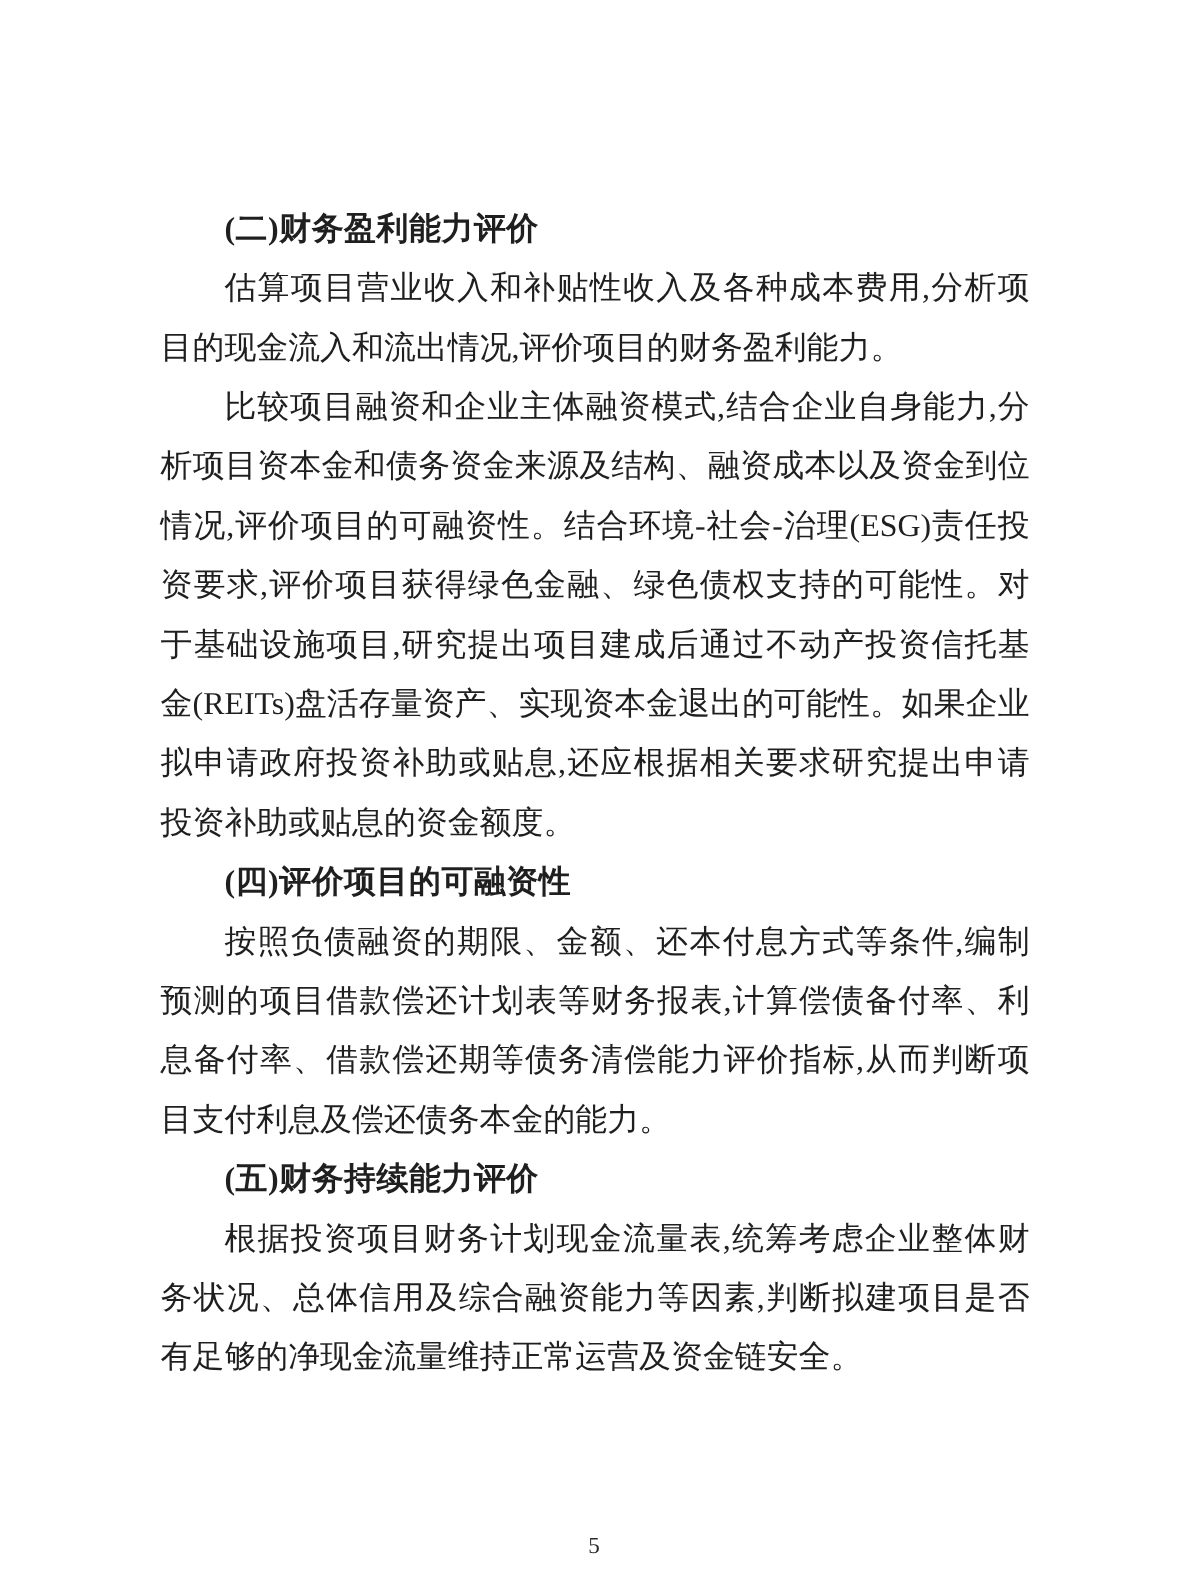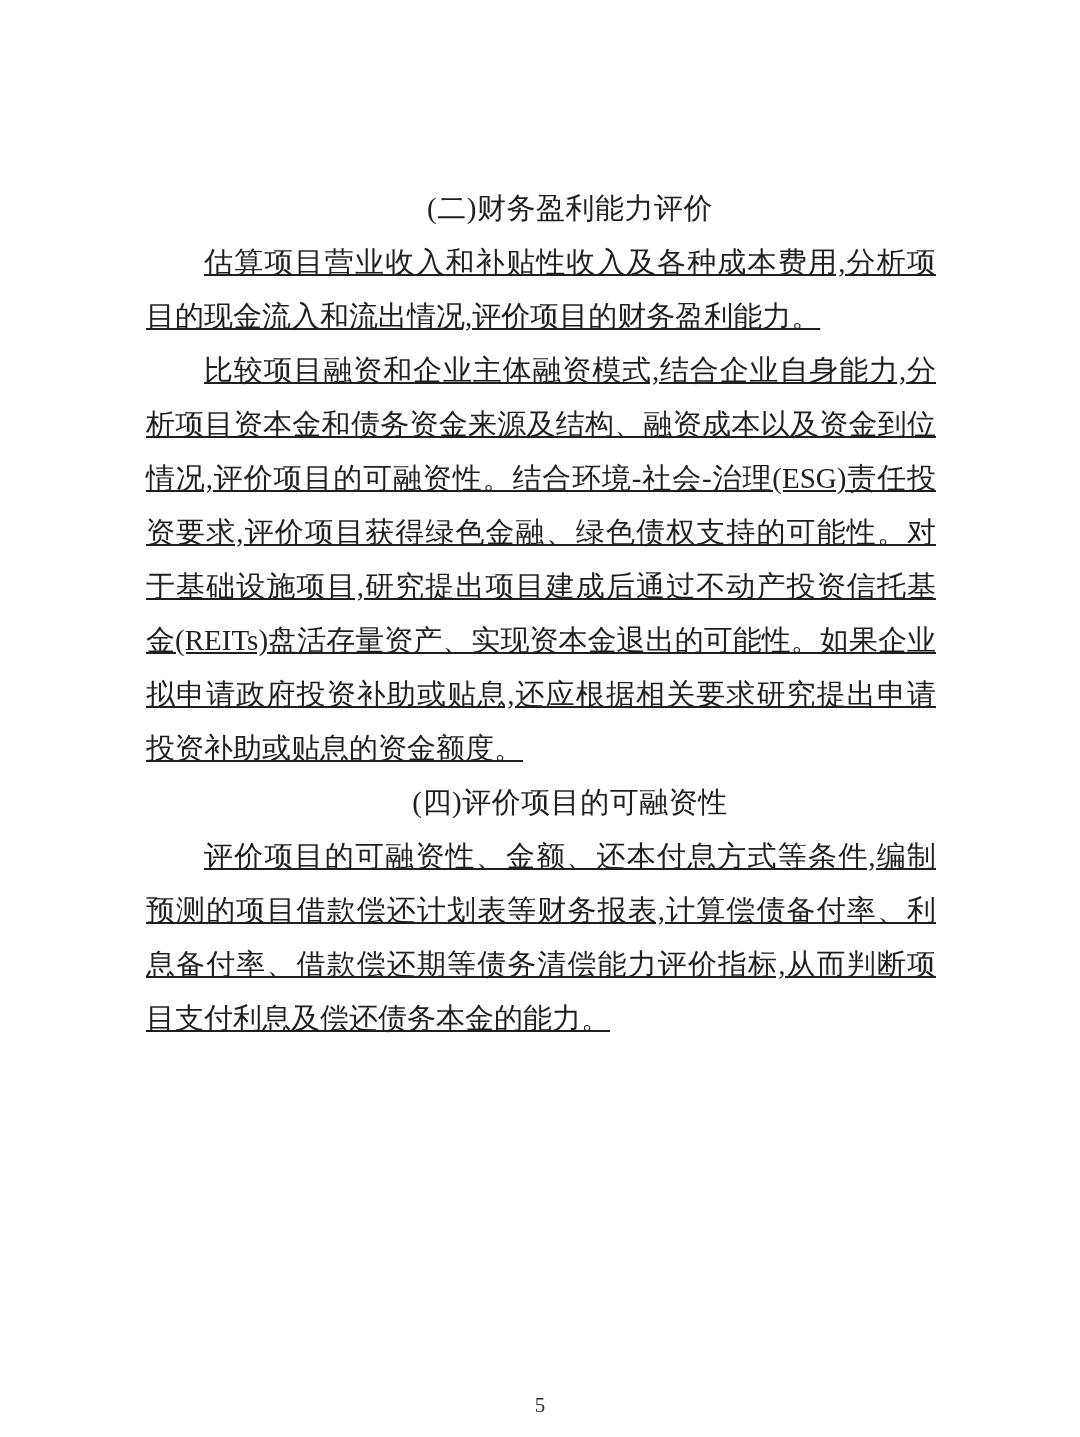--- a/index.html
+++ b/index.html
@@ -29,9 +29,9 @@
     line-height: 54px;
   }
   .heading {
-    font-weight: 400;
+    font-weight: 700;
     text-indent: 2em;
-    text-align: center;
+    text-align: left;
     letter-spacing: 0.5px;
   }
   .paragraph {

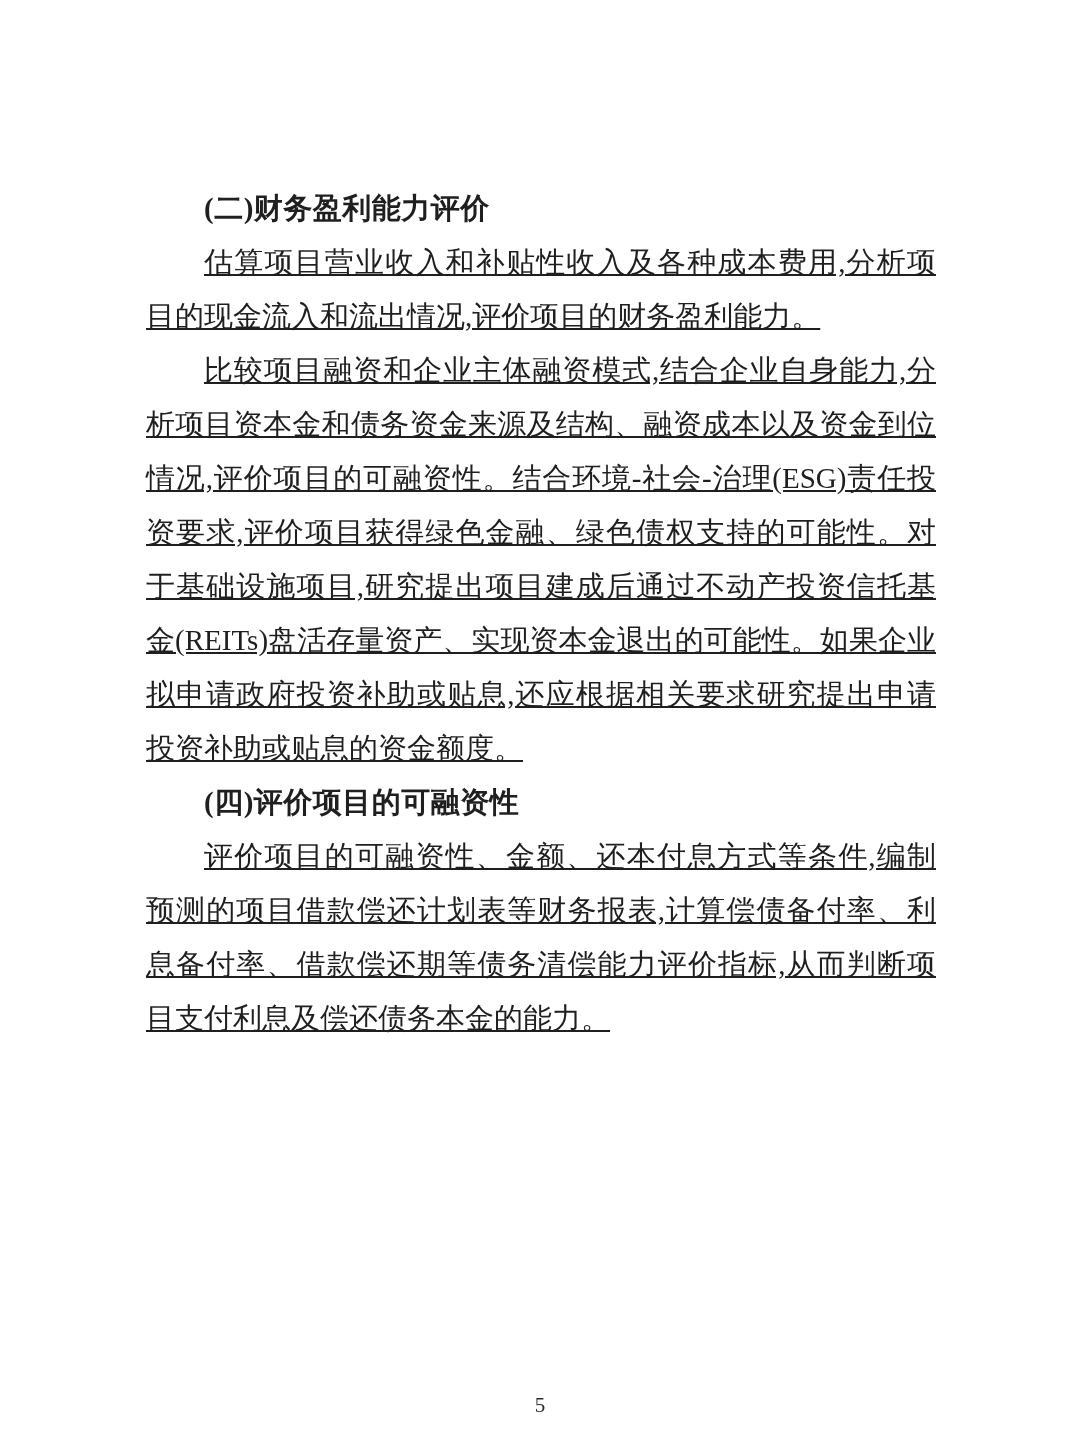--- a/index.html
+++ b/index.html
@@ -37,7 +37,6 @@
   .paragraph {
     text-indent: 2em;
     text-align: justify;
-    text-decoration: underline;
   }
   .page-number {
     position: absolute;

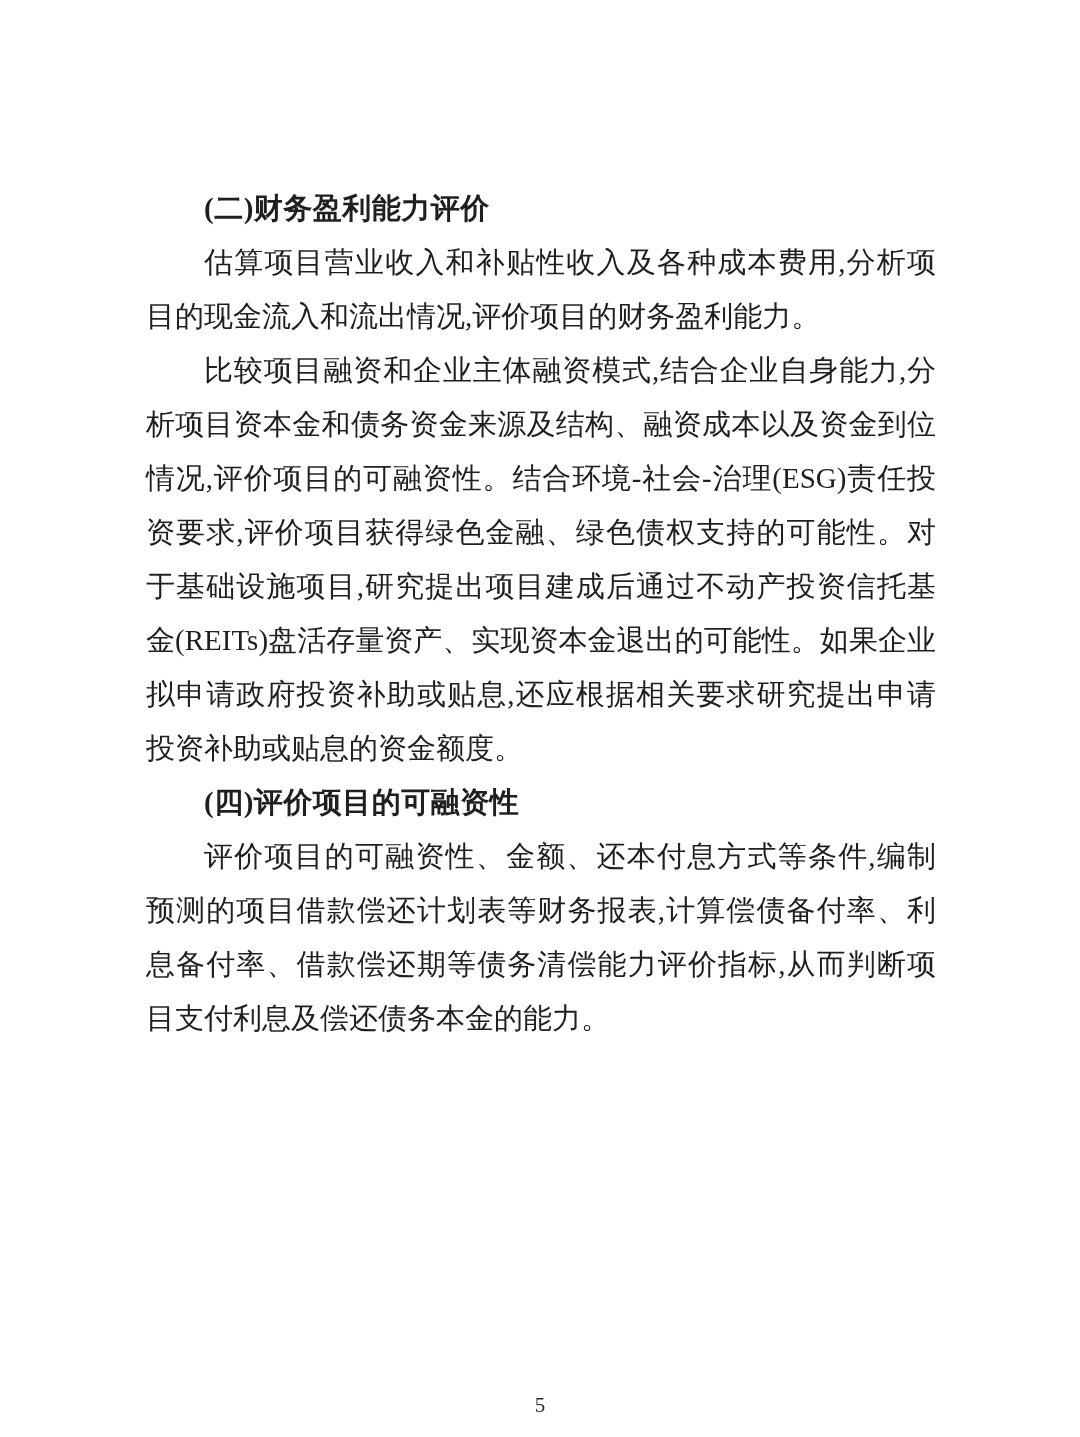--- a/index.html
+++ b/index.html
@@ -61,7 +61,7 @@
     <div class="paragraph">比较项目融资和企业主体融资模式,结合企业自身能力,分析项目资本金和债务资金来源及结构、融资成本以及资金到位情况,评价项目的可融资性。结合环境-社会-治理(ESG)责任投资要求,评价项目获得绿色金融、绿色债权支持的可能性。对于基础设施项目,研究提出项目建成后通过不动产投资信托基金(REITs)盘活存量资产、实现资本金退出的可能性。如果企业拟申请政府投资补助或贴息,还应根据相关要求研究提出申请投资补助或贴息的资金额度。</div>
 
     <div class="heading">(四)评价项目的可融资性</div>
-    <div class="paragraph">评价项目的可融资性、金额、还本付息方式等条件,编制预测的项目借款偿还计划表等财务报表,计算偿债备付率、利息备付率、借款偿还期等债务清偿能力评价指标,从而判断项目支付利息及偿还债务本金的能力。</div>
+    <div class="paragraph">按照负债融资的期限、金额、还本付息方式等条件,编制预测的项目借款偿还计划表等财务报表,计算偿债备付率、利息备付率、借款偿还期等债务清偿能力评价指标,从而判断项目支付利息及偿还债务本金的能力。</div>
 
 
   </div>

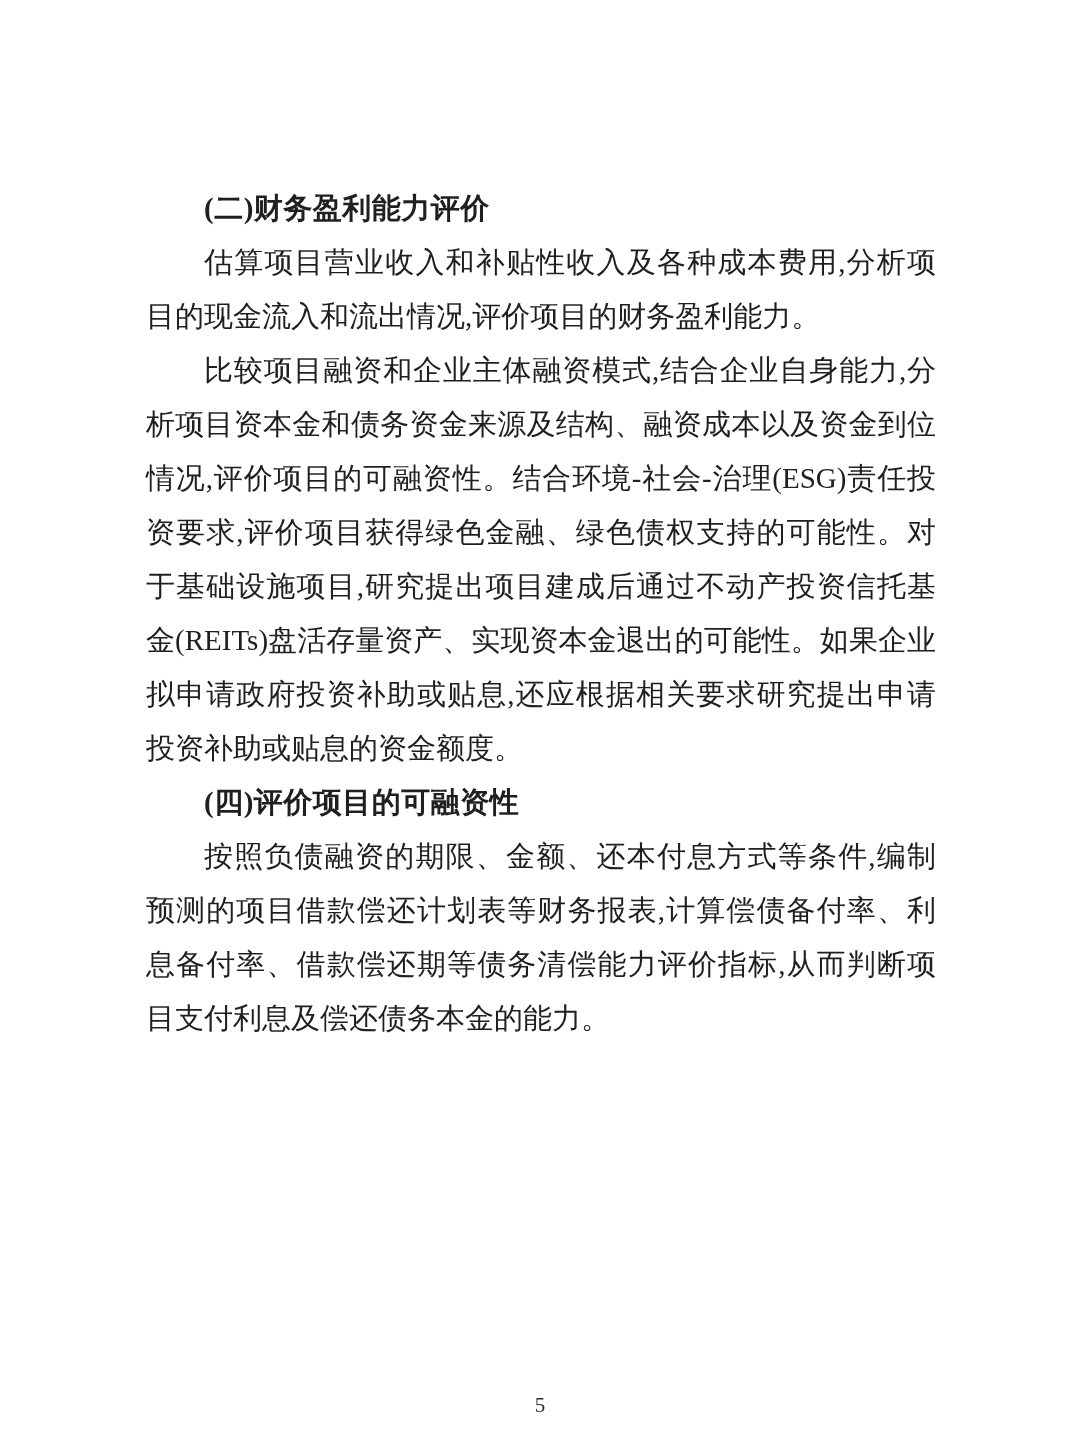--- a/index.html
+++ b/index.html
@@ -63,6 +63,7 @@
     <div class="heading">(四)评价项目的可融资性</div>
     <div class="paragraph">按照负债融资的期限、金额、还本付息方式等条件,编制预测的项目借款偿还计划表等财务报表,计算偿债备付率、利息备付率、借款偿还期等债务清偿能力评价指标,从而判断项目支付利息及偿还债务本金的能力。</div>
 
+    <div class="heading">(五)财务持续能力评价</div>
 
   </div>
 

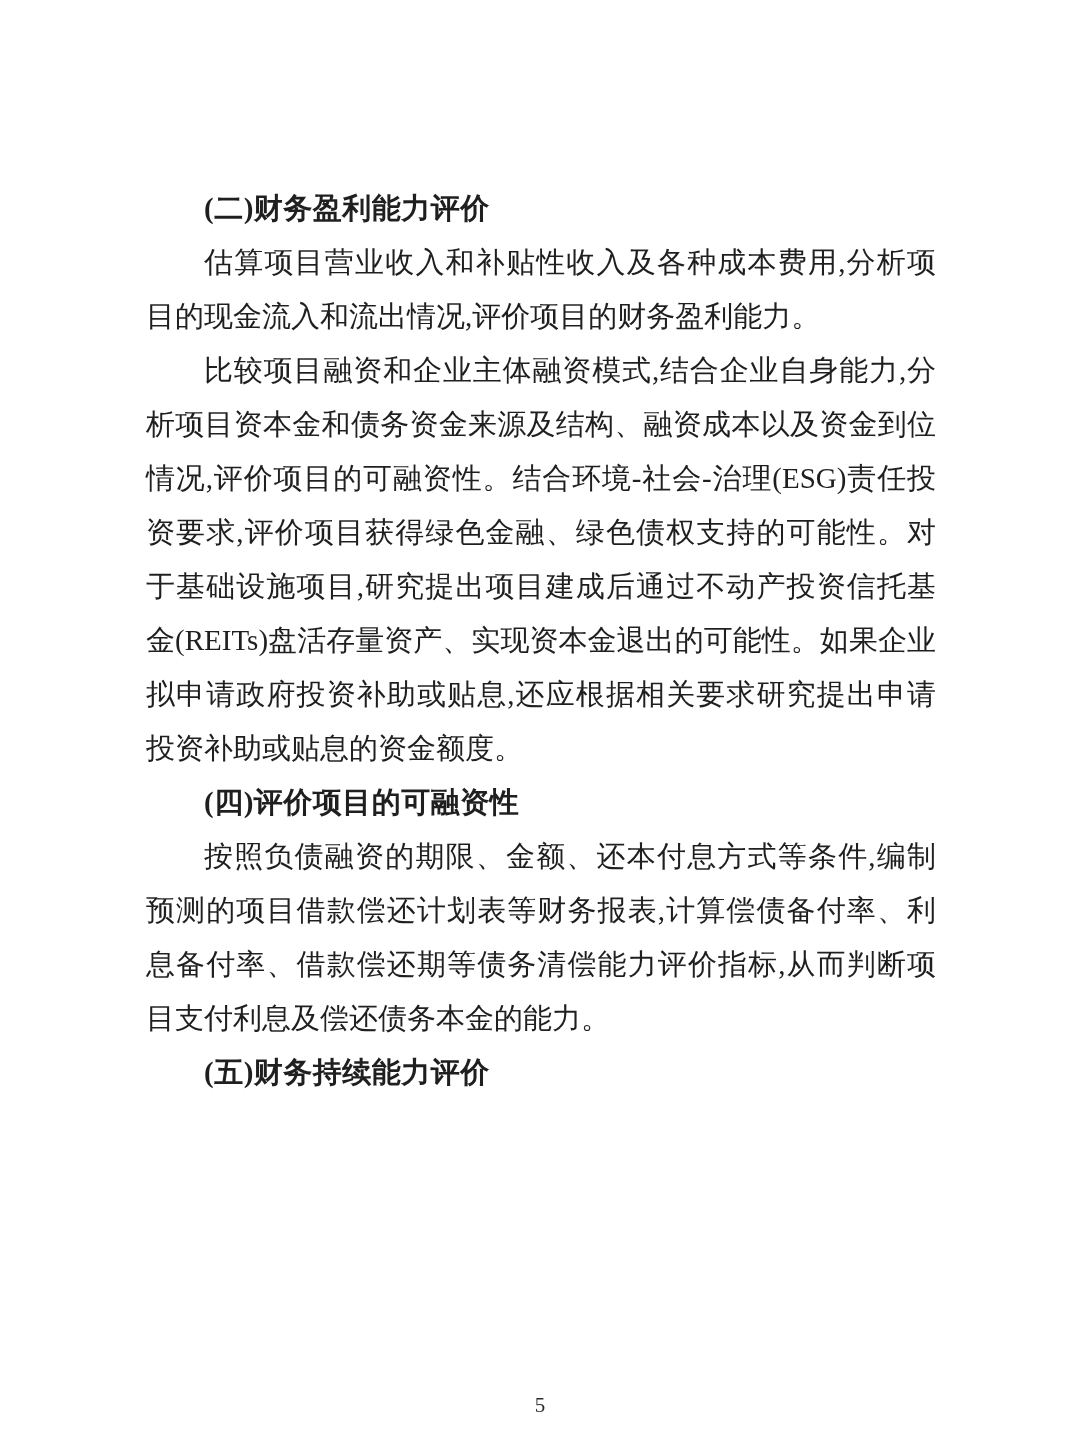--- a/index.html
+++ b/index.html
@@ -64,6 +64,7 @@
     <div class="paragraph">按照负债融资的期限、金额、还本付息方式等条件,编制预测的项目借款偿还计划表等财务报表,计算偿债备付率、利息备付率、借款偿还期等债务清偿能力评价指标,从而判断项目支付利息及偿还债务本金的能力。</div>
 
     <div class="heading">(五)财务持续能力评价</div>
+    <div class="paragraph">根据投资项目财务计划现金流量表,统筹考虑企业整体财务状况、总体信用及综合融资能力等因素,判断拟建项目是否有足够的净现金流量维持正常运营及资金链安全。</div>
 
   </div>
 

